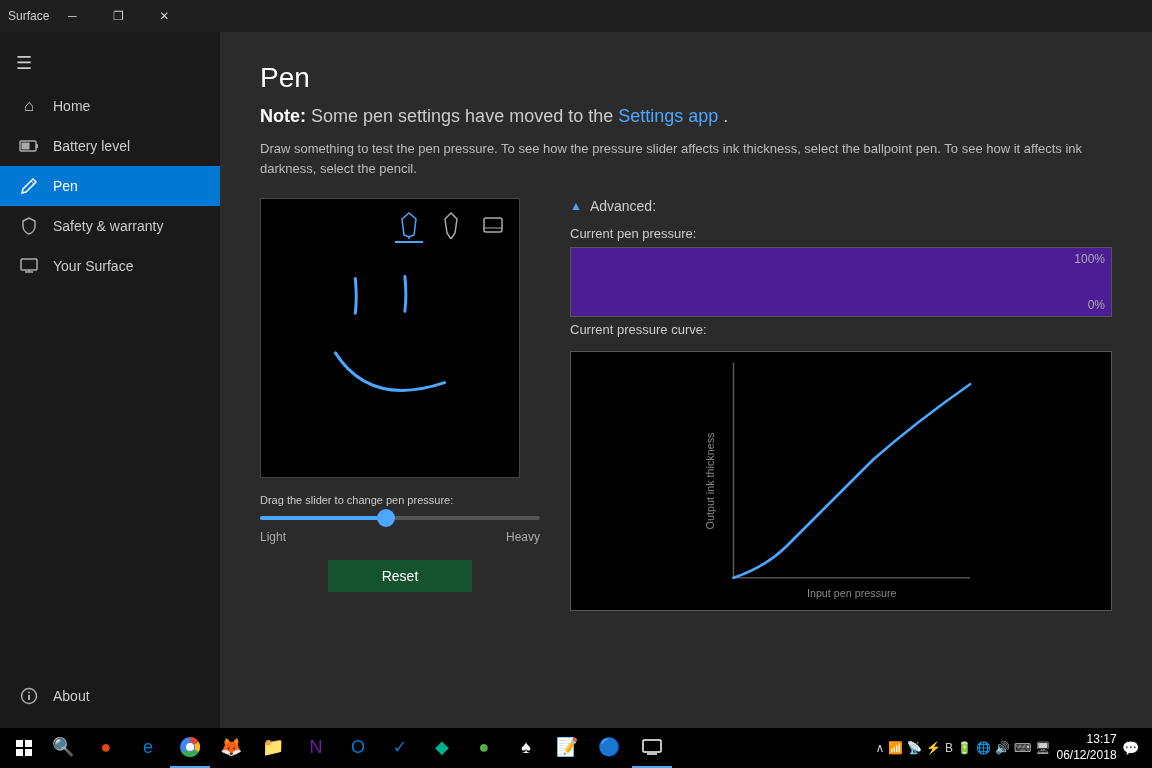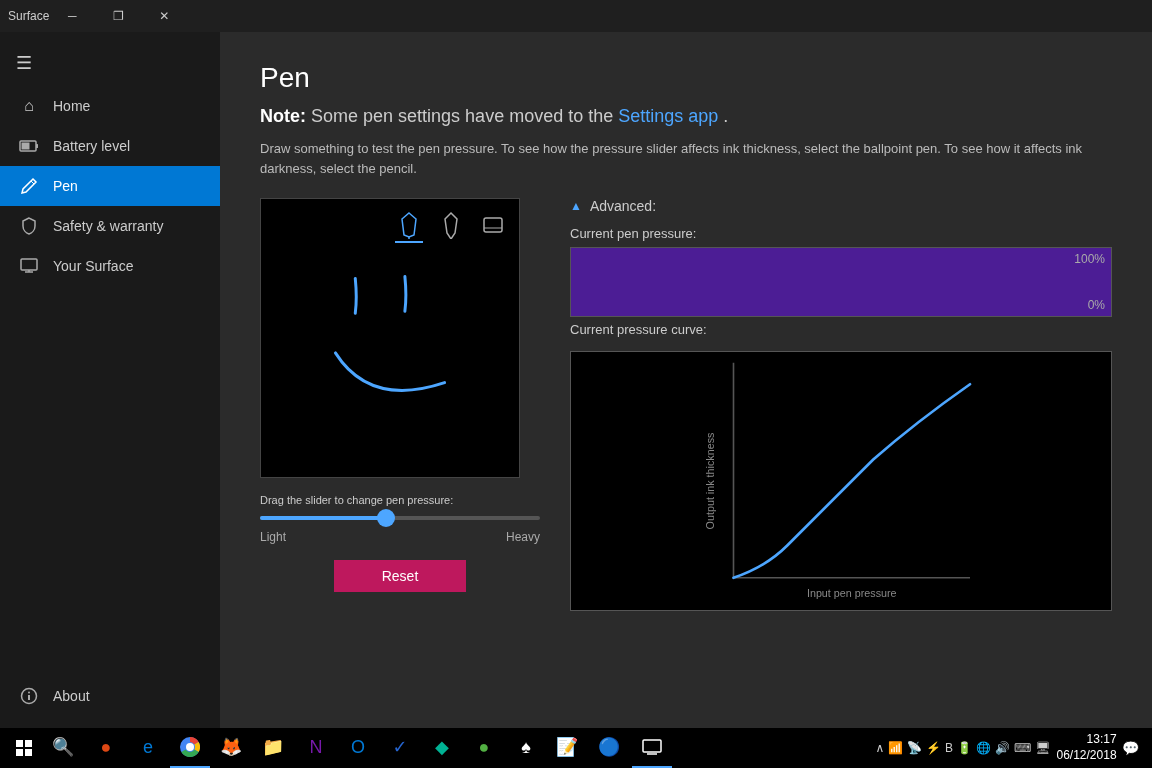--- a/index.html
+++ b/index.html
@@ -233,10 +233,10 @@
     }
     .reset-btn {
       display: block;
-      width: 132px;
+      width: 144px;
       margin: 16px auto 0;
       padding: 8px 0;
-      background: #be185d;
+      background: #14532d;
       color: #fff;
       border: none;
       font-size: 14px;

